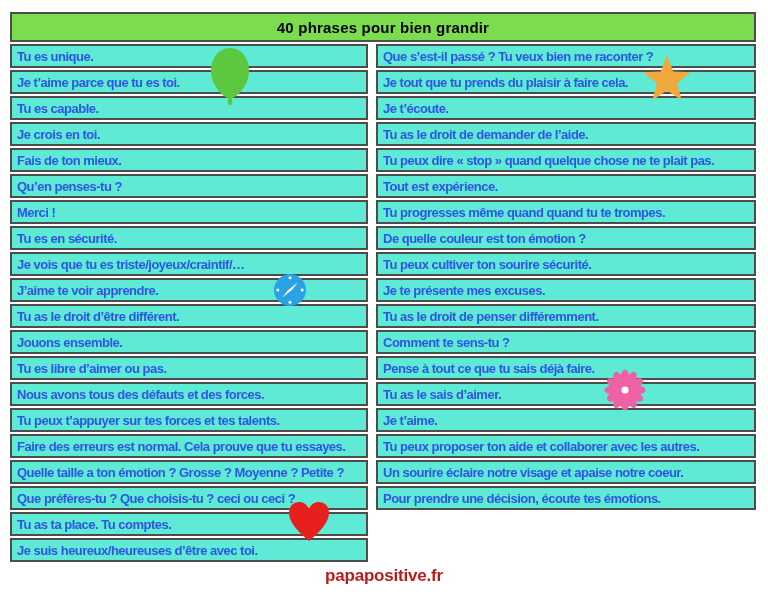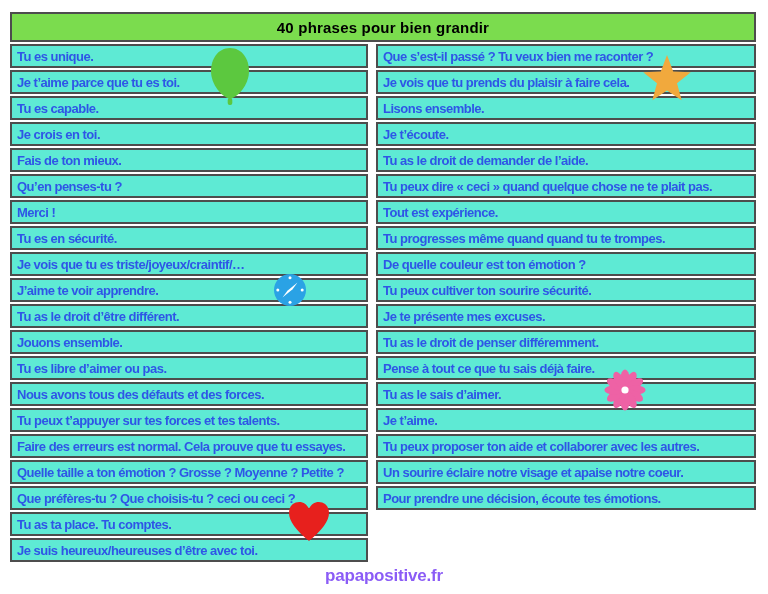--- a/index.html
+++ b/index.html
@@ -74,7 +74,7 @@
       <div class="cell">Tu as ta place. Tu comptes.</div>
       <div class="cell">Je suis heureux/heureuses d’être avec toi.</div>
       <div class="cell">Que s’est-il passé ? Tu veux bien me raconter ?</div>
-      <div class="cell">Je vois que tu prends du plaisir à faire cela.</div>
+      <div class="cell">Je tout que tu prends du plaisir à faire cela.</div>
       <div class="cell">Lisons ensemble.</div>
       <div class="cell">Je t’écoute.</div>
       <div class="cell">Tu as le droit de demander de l’aide.</div>

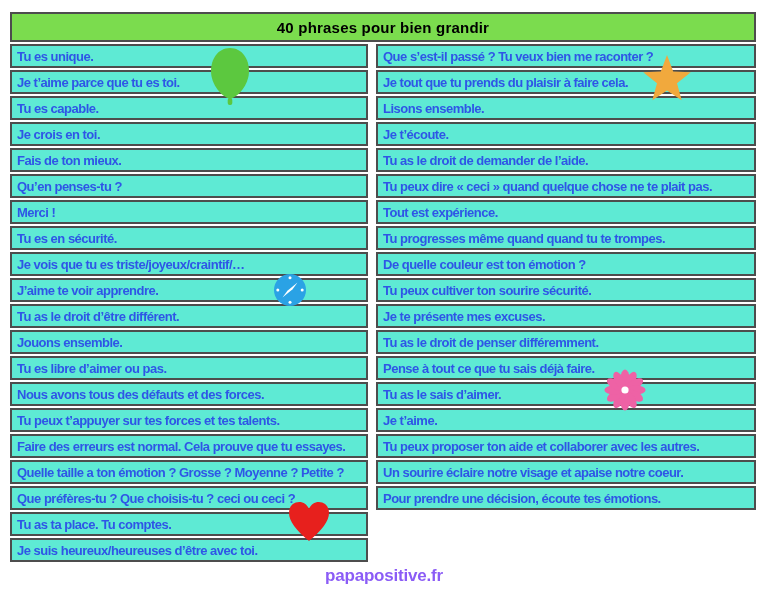--- a/index.html
+++ b/index.html
@@ -75,7 +75,6 @@
       <div class="cell">Je suis heureux/heureuses d’être avec toi.</div>
       <div class="cell">Que s’est-il passé ? Tu veux bien me raconter ?</div>
       <div class="cell">Je tout que tu prends du plaisir à faire cela.</div>
-      <div class="cell">Lisons ensemble.</div>
       <div class="cell">Je t’écoute.</div>
       <div class="cell">Tu as le droit de demander de l’aide.</div>
       <div class="cell">Tu peux dire « ceci » quand quelque chose ne te plait pas.</div>

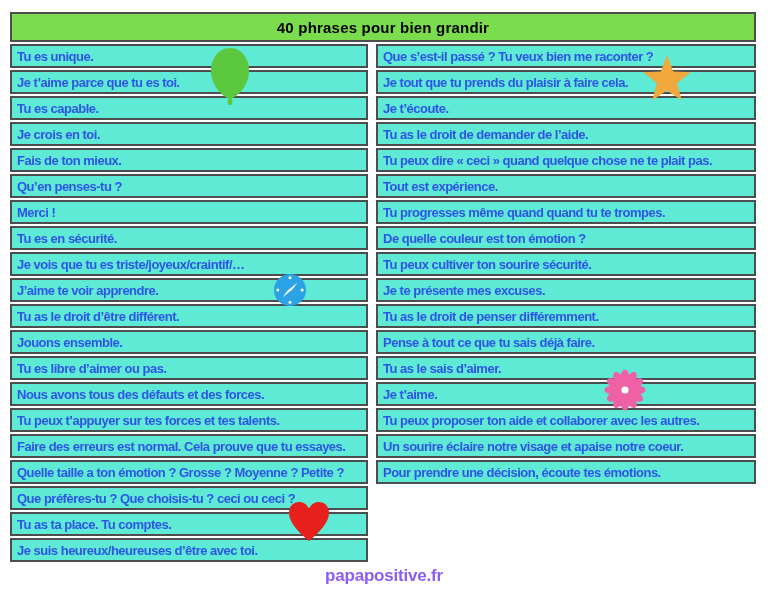--- a/index.html
+++ b/index.html
@@ -77,7 +77,7 @@
       <div class="cell">Je tout que tu prends du plaisir à faire cela.</div>
       <div class="cell">Je t’écoute.</div>
       <div class="cell">Tu as le droit de demander de l’aide.</div>
-      <div class="cell">Tu peux dire « ceci » quand quelque chose ne te plait pas.</div>
+      <div class="cell">Tu peux dire « stop » quand quelque chose ne te plait pas.</div>
       <div class="cell">Tout est expérience.</div>
       <div class="cell">Tu progresses même quand quand tu te trompes.</div>
       <div class="cell">De quelle couleur est ton émotion ?</div>

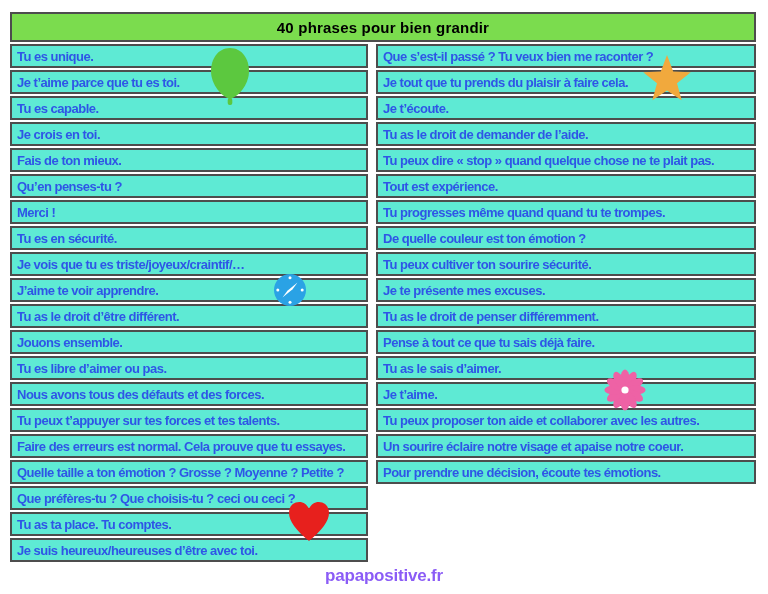--- a/index.html
+++ b/index.html
@@ -84,6 +84,7 @@
       <div class="cell">Tu peux cultiver ton sourire sécurité.</div>
       <div class="cell">Je te présente mes excuses.</div>
       <div class="cell">Tu as le droit de penser différemment.</div>
+      <div class="cell">Comment te sens-tu ?</div>
       <div class="cell">Pense à tout ce que tu sais déjà faire.</div>
       <div class="cell">Tu as le sais d’aimer.</div>
       <div class="cell">Je t’aime.</div>

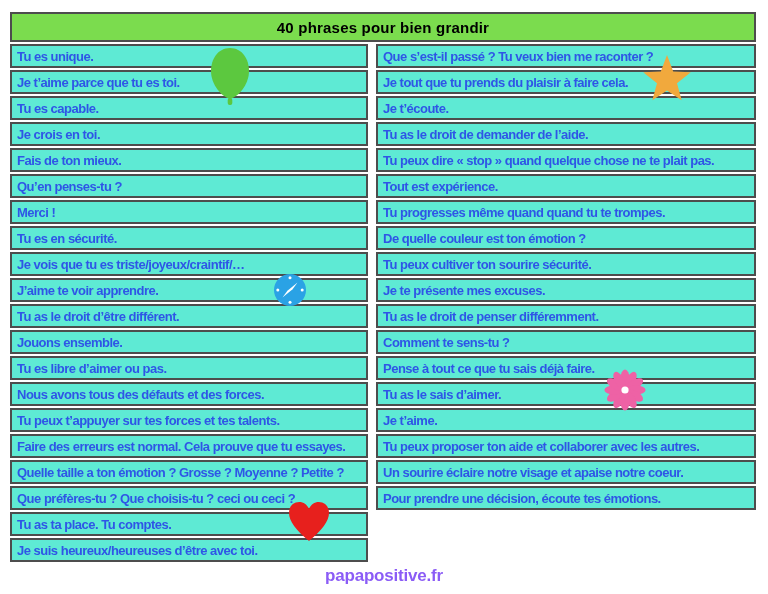--- a/index.html
+++ b/index.html
@@ -33,7 +33,7 @@
 
   .footer {
     position:absolute; left:0; top:566px; width:768px; text-align:center;
-    font-weight:bold; font-size:17px; color:#8b5cf6; letter-spacing:-0.2px;
+    font-weight:bold; font-size:17px; color:#b91c1c; letter-spacing:-0.2px;
   }
 
   .deco { position:absolute; pointer-events:none; }

